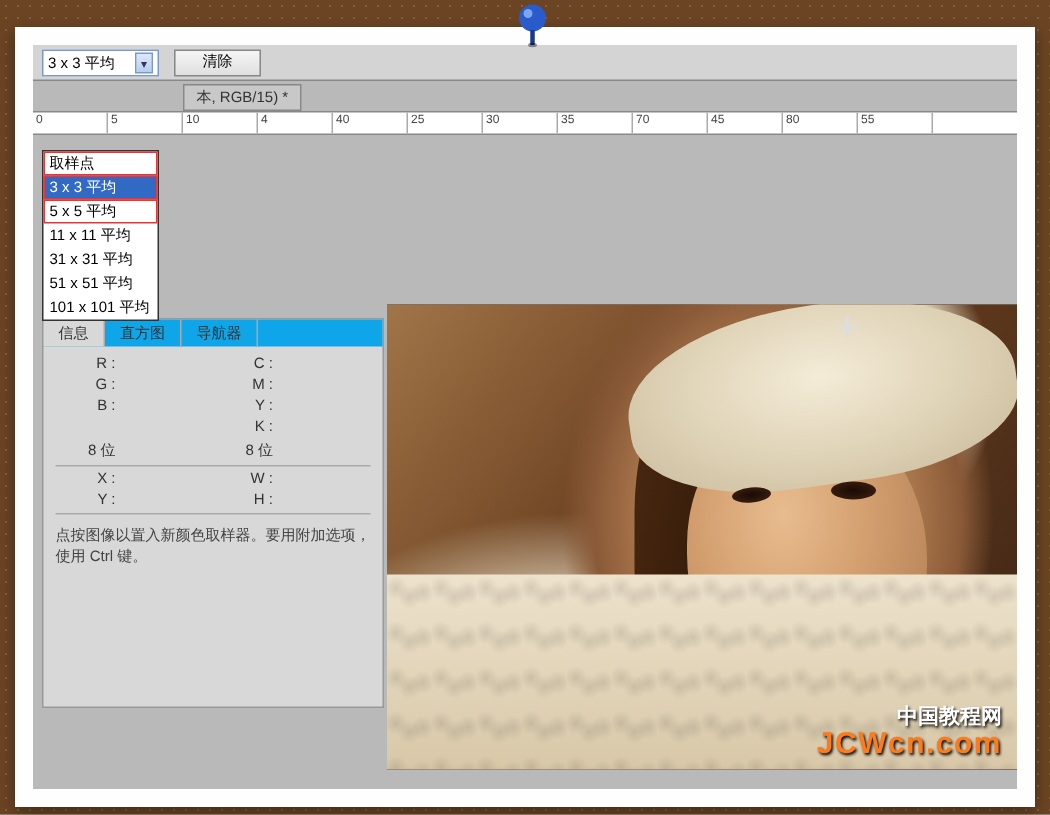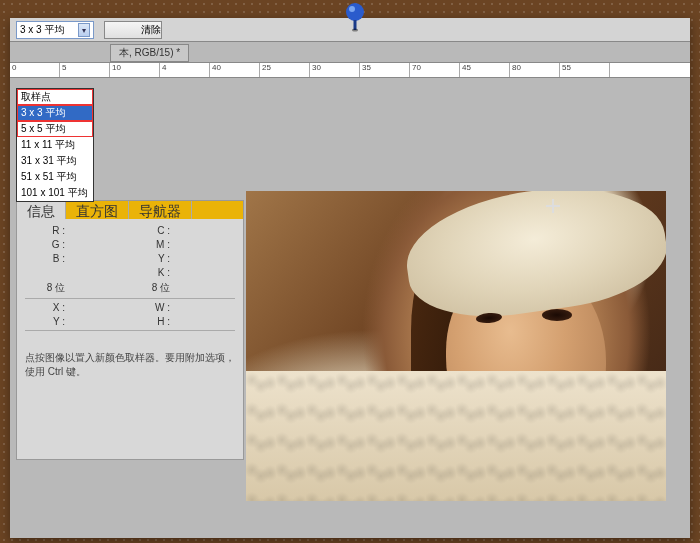--- a/index.html
+++ b/index.html
@@ -29,6 +29,7 @@
       height: 520px;
       background: #fefefe;
       box-shadow: 0 3px 10px rgba(0,0,0,0.4);
+      padding: 12px;
     }
     .app {
       width: 100%;

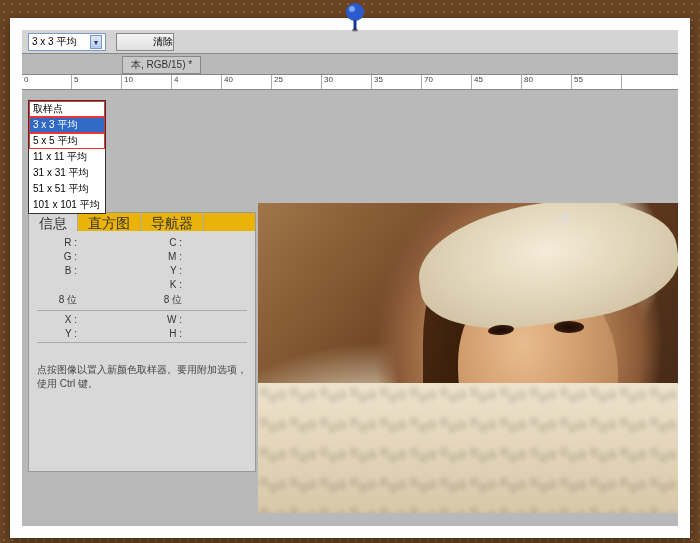--- a/index.html
+++ b/index.html
@@ -75,7 +75,7 @@
       background: linear-gradient(#f5f5f5,#e0e0e0);
       border: 1px solid #888;
       font-size: 10px;
-      text-align: right;
+      text-align: center;
       line-height: 16px;
       cursor: pointer;
     }

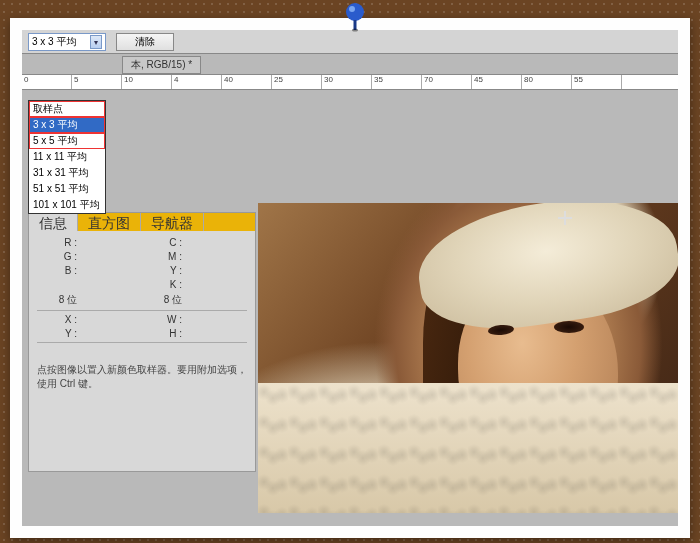--- a/index.html
+++ b/index.html
@@ -146,9 +146,9 @@
     }
     .info-tabs {
       height: 18px;
-      background: #eab308;
-      display: flex;
-      font-size: 14px;
+      background: #0ea5e9;
+      display: flex;
+      font-size: 10px;
     }
     .info-tab { padding: 2px 10px; border-right: 1px solid #aaa; cursor: pointer;}
     .info-tab.active { background: #d8d8d8; }

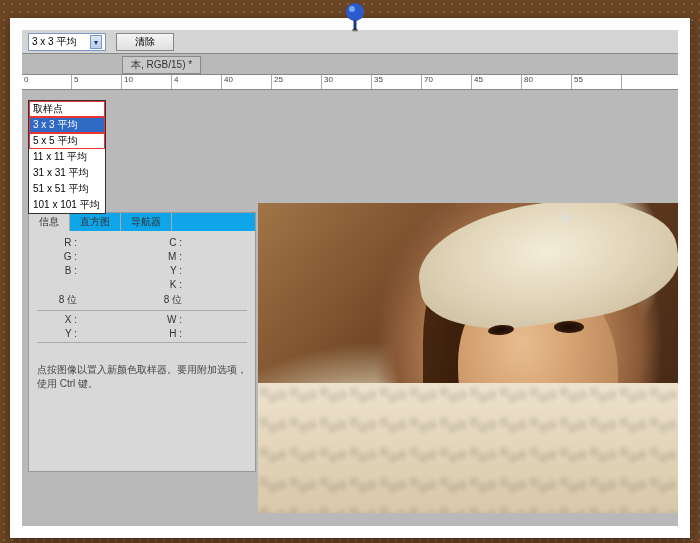--- a/index.html
+++ b/index.html
@@ -158,7 +158,7 @@
     .info-lbl { width: 40px; text-align: right; }
     .info-sep { border-bottom: 1px solid #aaa; margin: 3px 0; }
     .info-doc { margin-top: 8px; }
-    .info-hint { margin-top: 20px; line-height: 1.4; color: #444; }
+    .info-hint { margin-top: 8px; line-height: 1.4; color: #444; }
     .canvas-area {
       position: absolute;
       top: 173px;

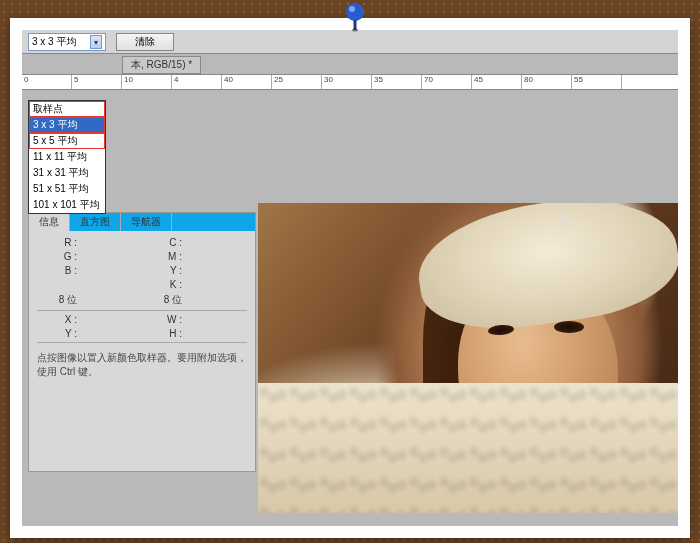--- a/index.html
+++ b/index.html
@@ -363,6 +363,10 @@
         <div class="lips"></div>
         <div class="scarf"></div>
         <div class="cursor-crosshair"></div>
+        <div class="watermark">
+          <div class="wm1">中国教程网</div>
+          <div class="wm2">JCWcn.com</div>
+        </div>
       </div>
     </div>
 

